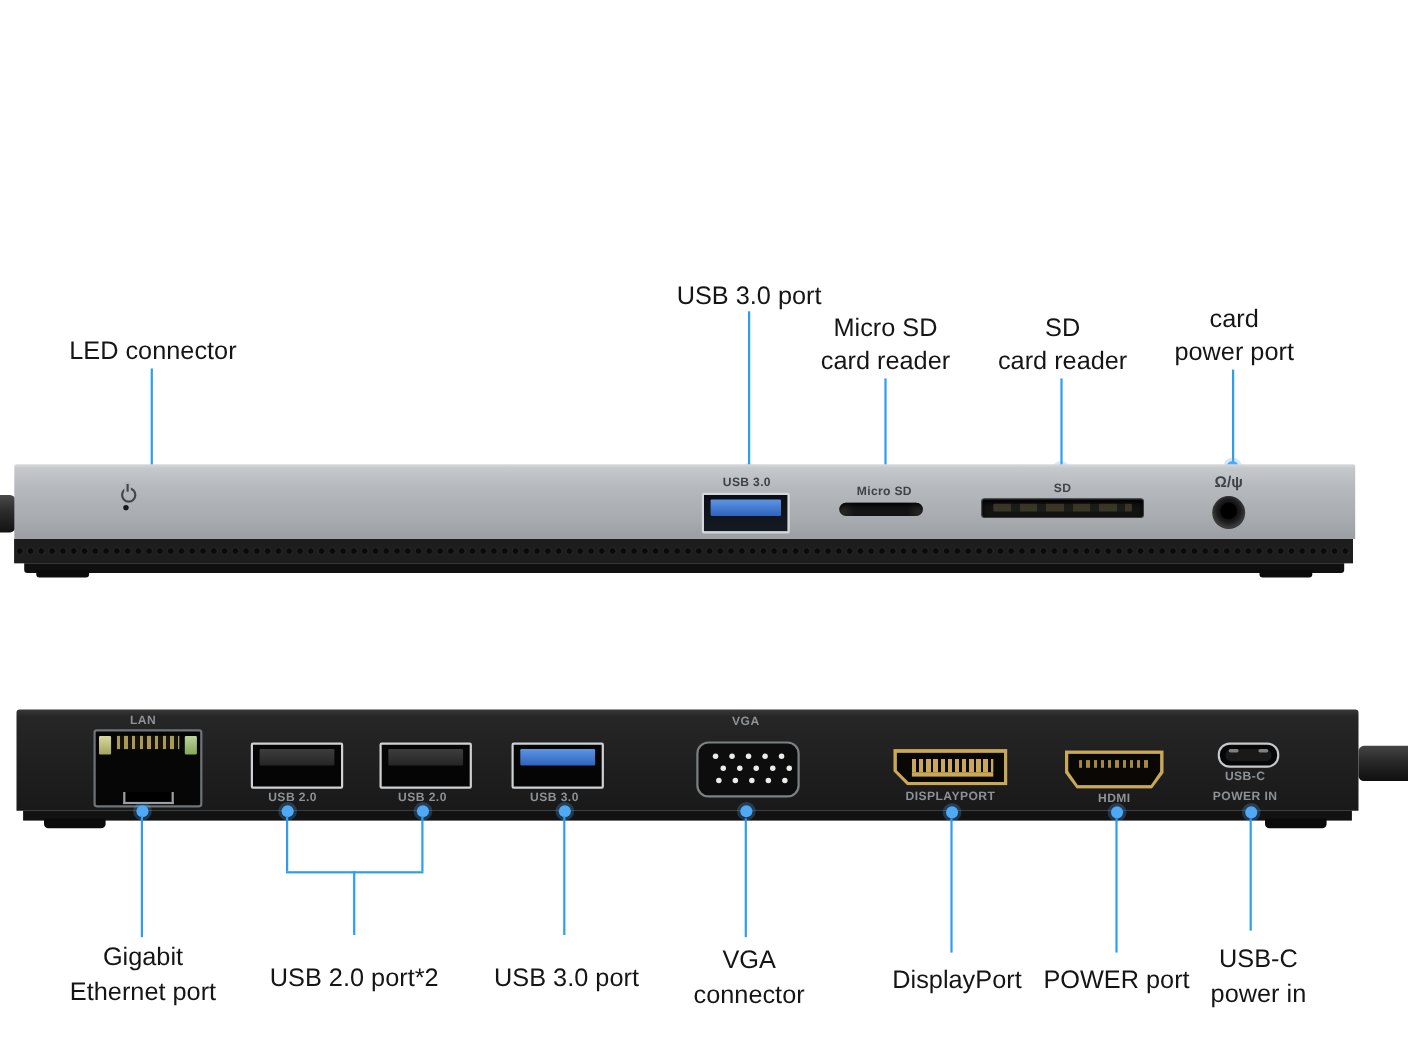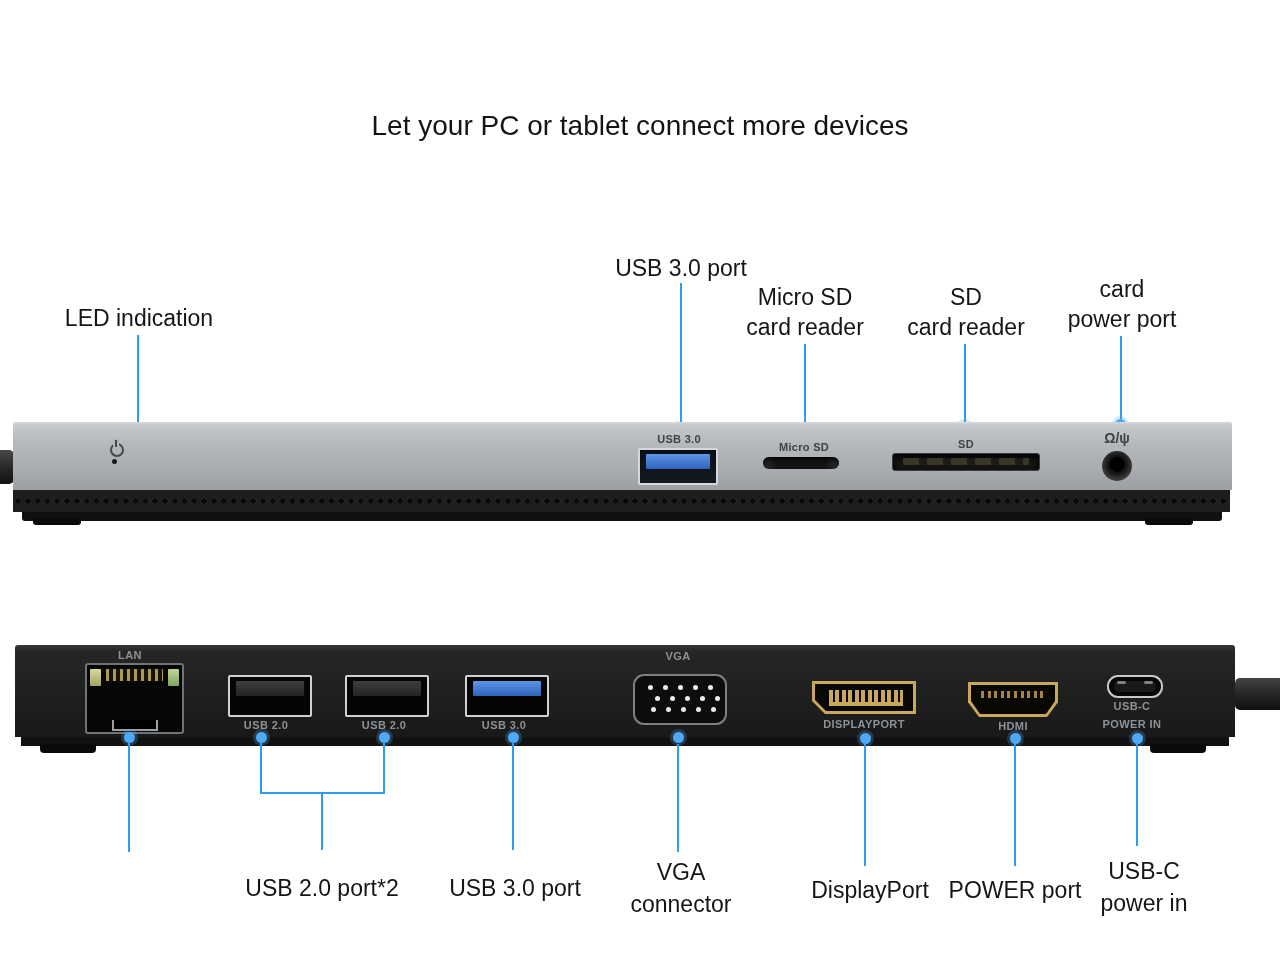--- a/index.html
+++ b/index.html
@@ -115,7 +115,6 @@
 
 <div id="stage">
 
-  <div class="subtitle">Let your PC or tablet connect more devices</div>
 
   <div class="co-label" style="left:139px; top:303px;">
     <span>LED indication</span>

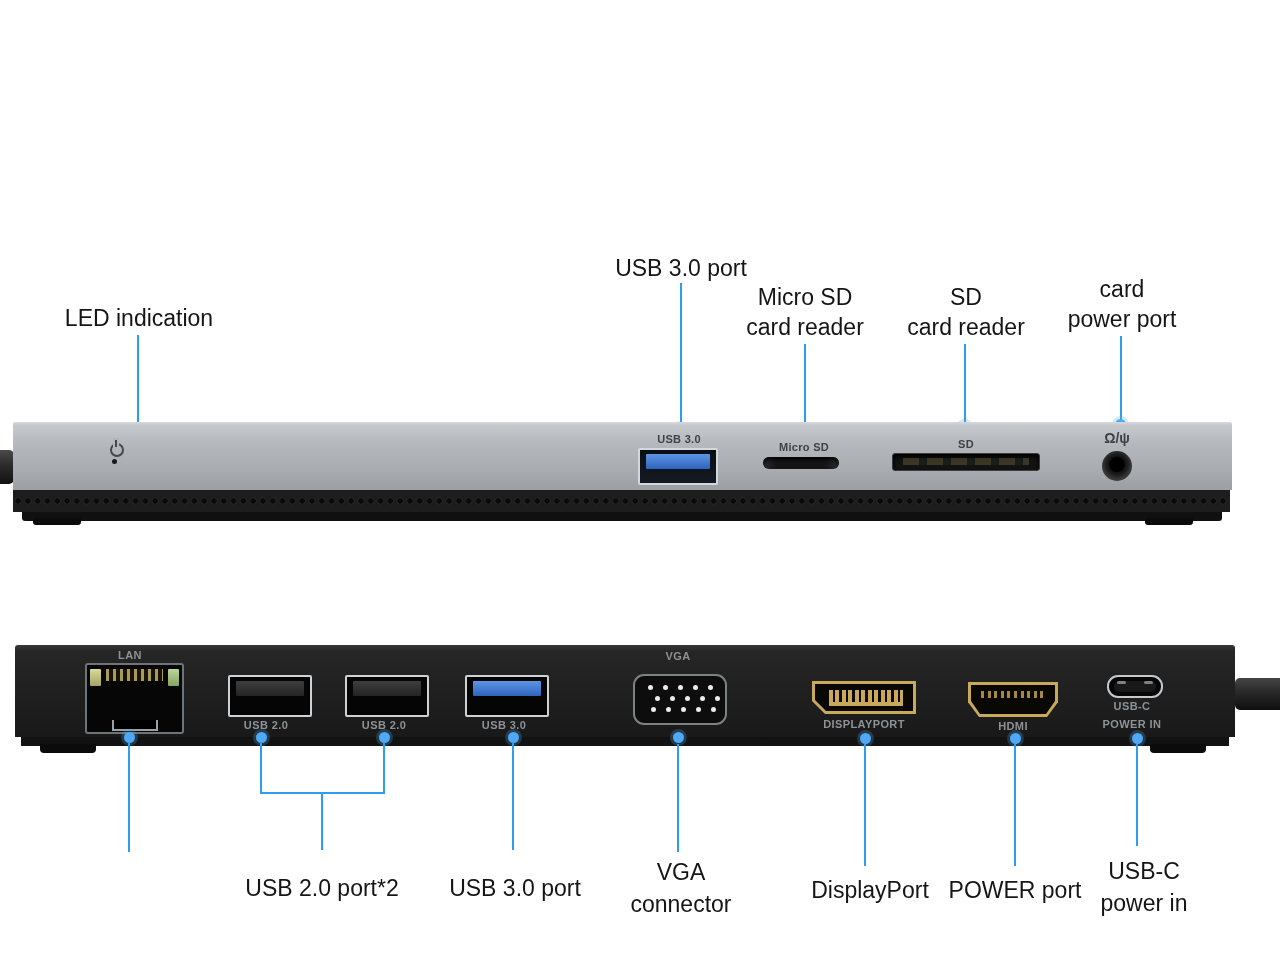--- a/index.html
+++ b/index.html
@@ -117,7 +117,7 @@
 
 
   <div class="co-label" style="left:139px; top:303px;">
-    <span>LED indication</span>
+    <span>LED connector</span>
   </div>
   <div class="co-label" style="left:681px; top:253px;">
     <span>USB 3.0 port</span>

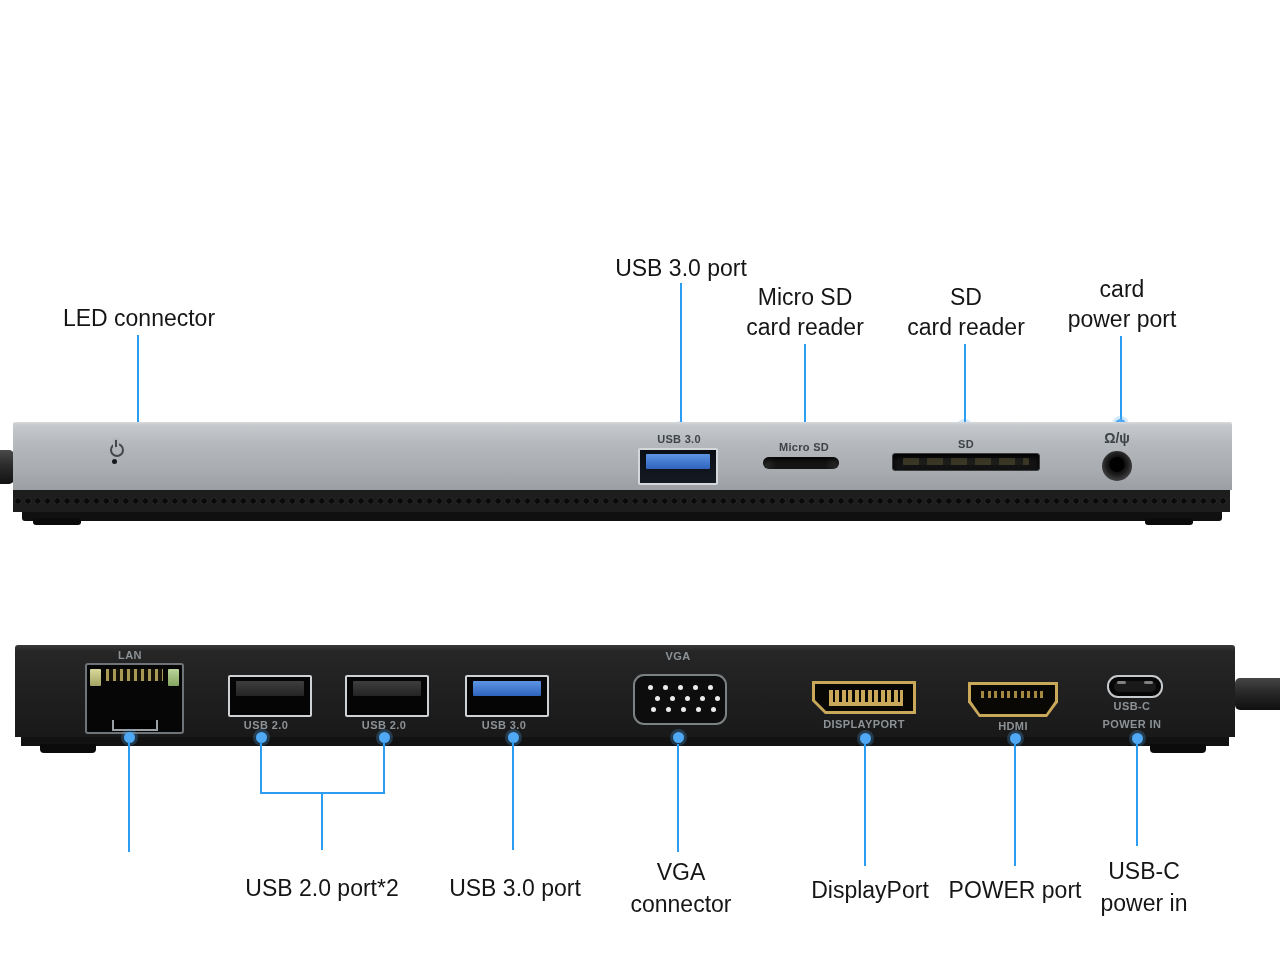--- a/index.html
+++ b/index.html
@@ -260,6 +260,10 @@
   <div class="cline" style="left:1014px; top:744px; height:122px;"></div>
   <div class="cline" style="left:1136px; top:744px; height:102px;"></div>
 
+  <div class="co-label rear" style="left:130px; top:853px;">
+    <span>Gigabit</span>
+    <span>Ethernet port</span>
+  </div>
   <div class="co-label rear" style="left:322px; top:872px;">
     <span>USB 2.0 port*2</span>
   </div>

